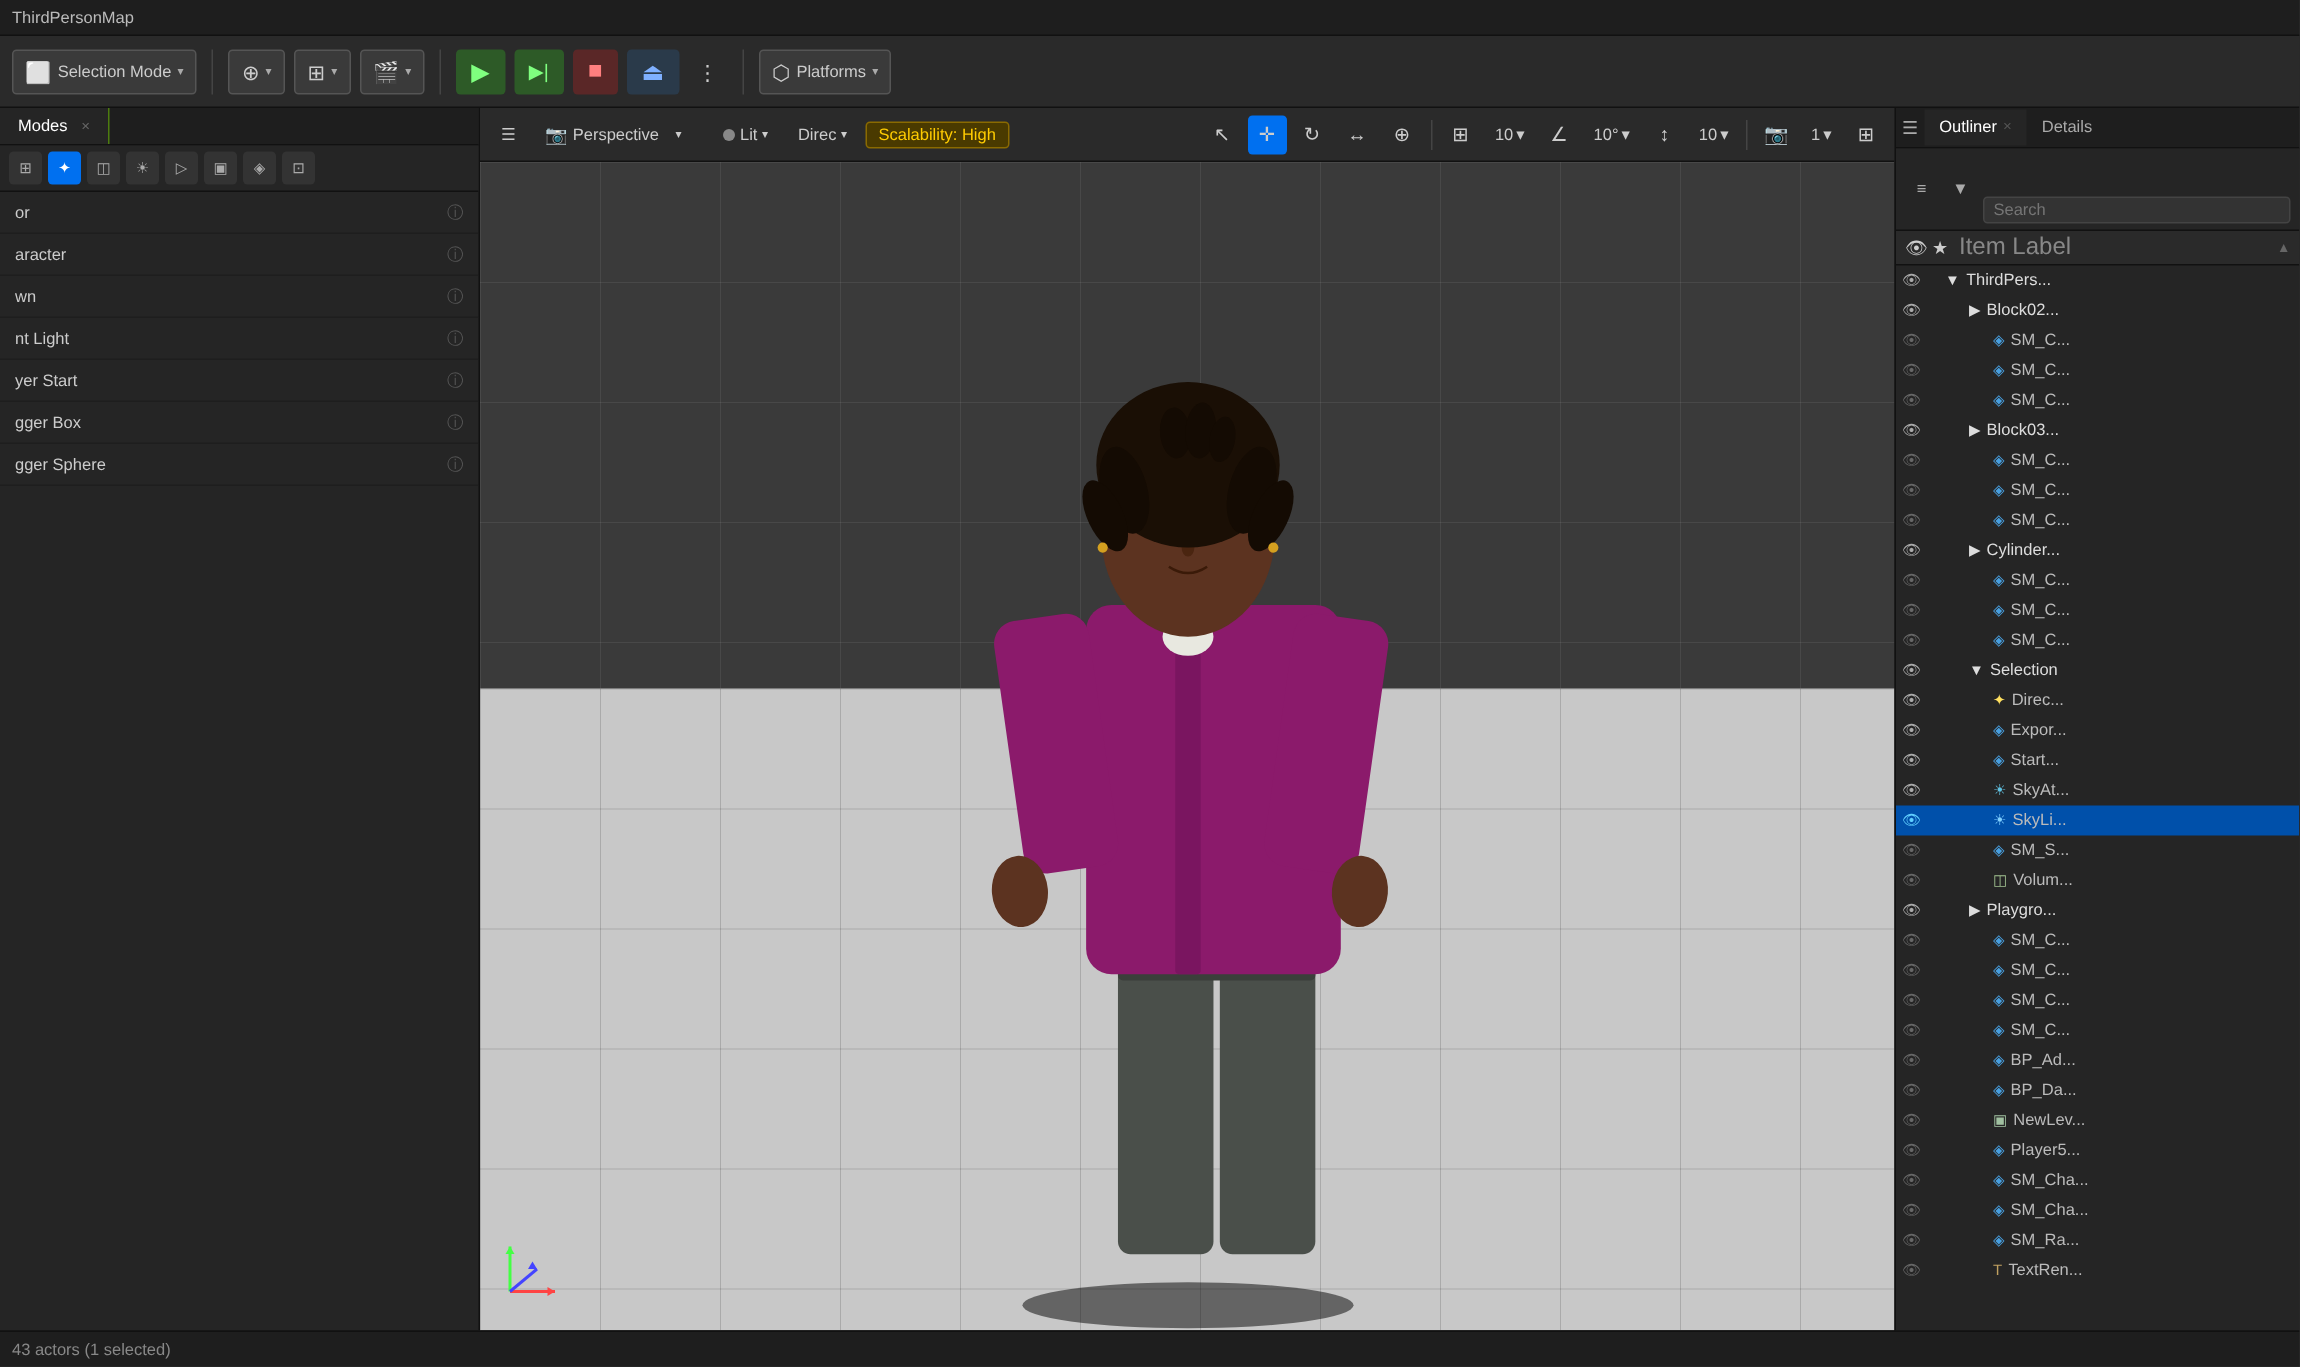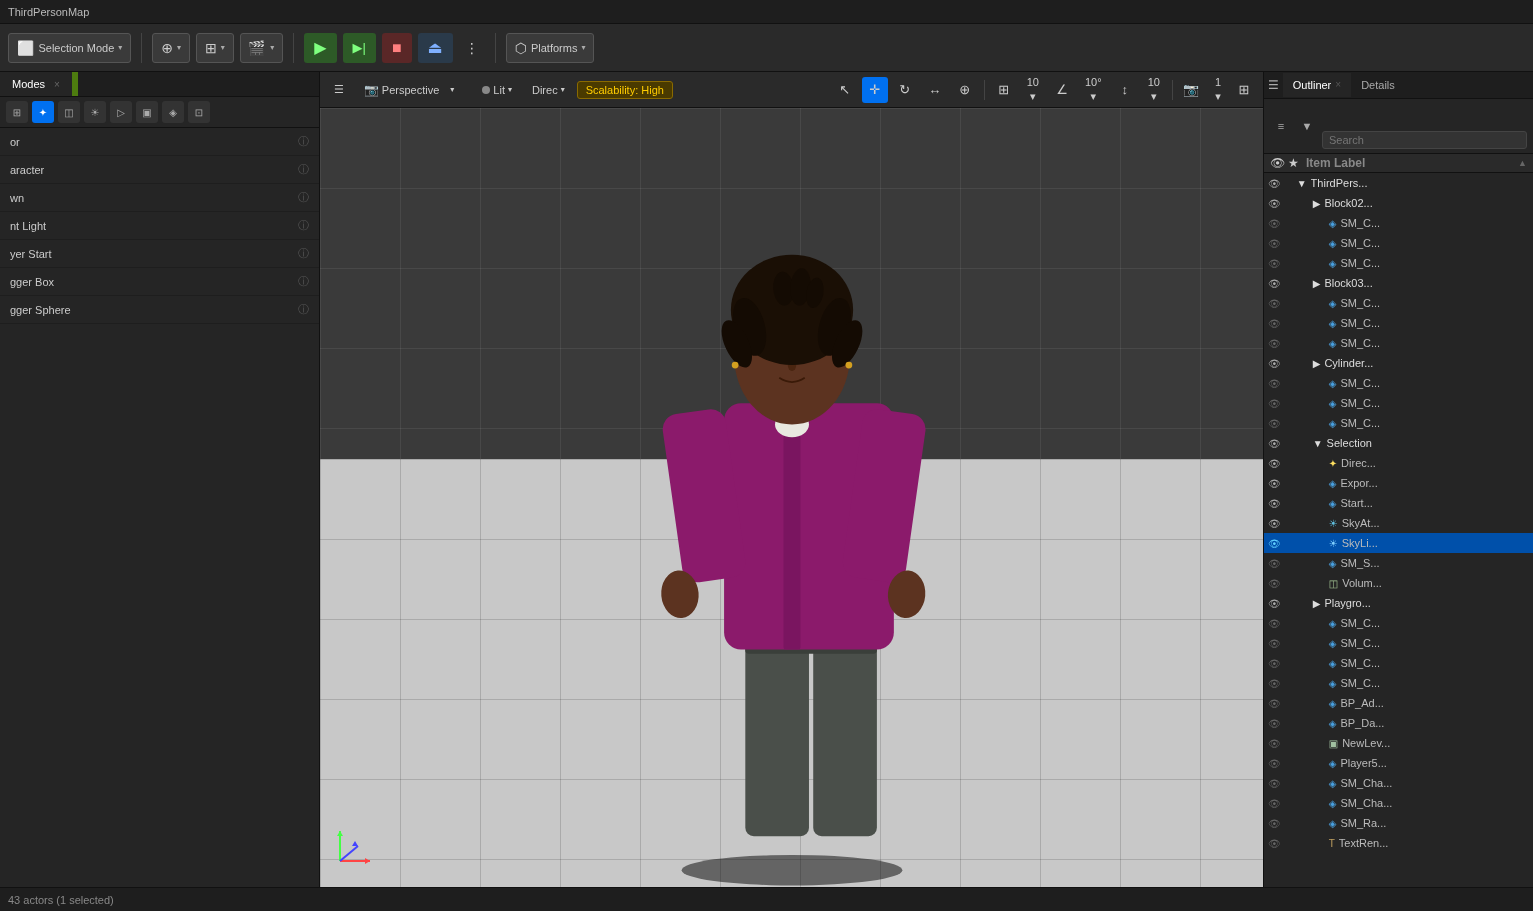--- a/index.html
+++ b/index.html
@@ -112,7 +112,7 @@
       font-size: 11px;
       color: #aaa;
       cursor: pointer;
-      border-right: 6px solid #4d7c0f;
+      border-right: 1px solid #4d7c0f;
     }
     .panel-tab.active {
       background: #252525;

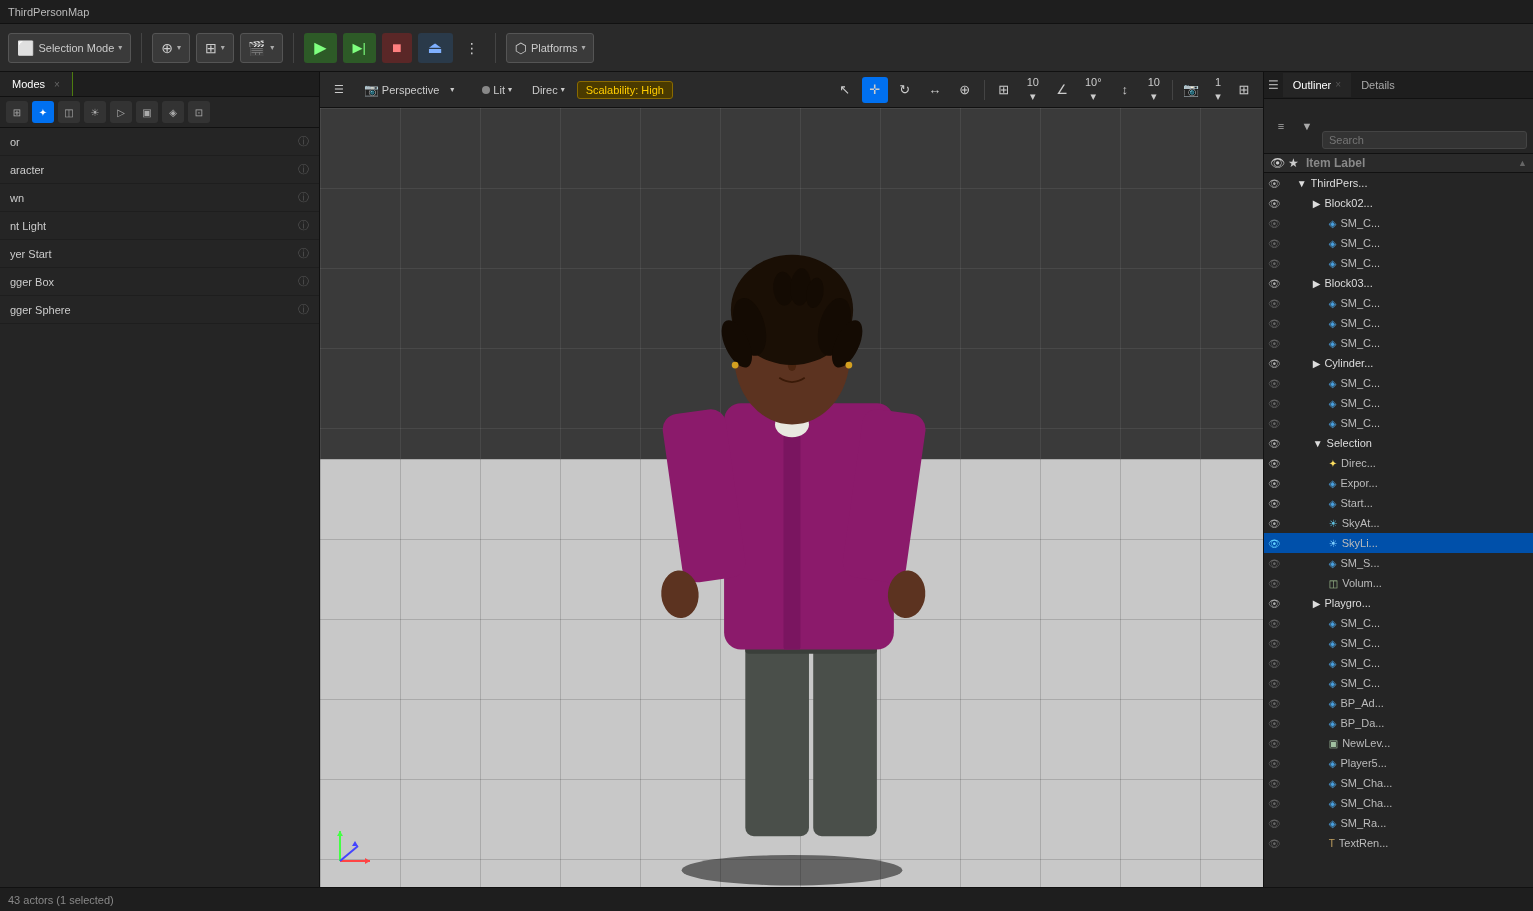--- a/index.html
+++ b/index.html
@@ -247,7 +247,6 @@
       color: #ccc;
       background: none;
       border: none;
-      flex-direction: column;
     }
 
     

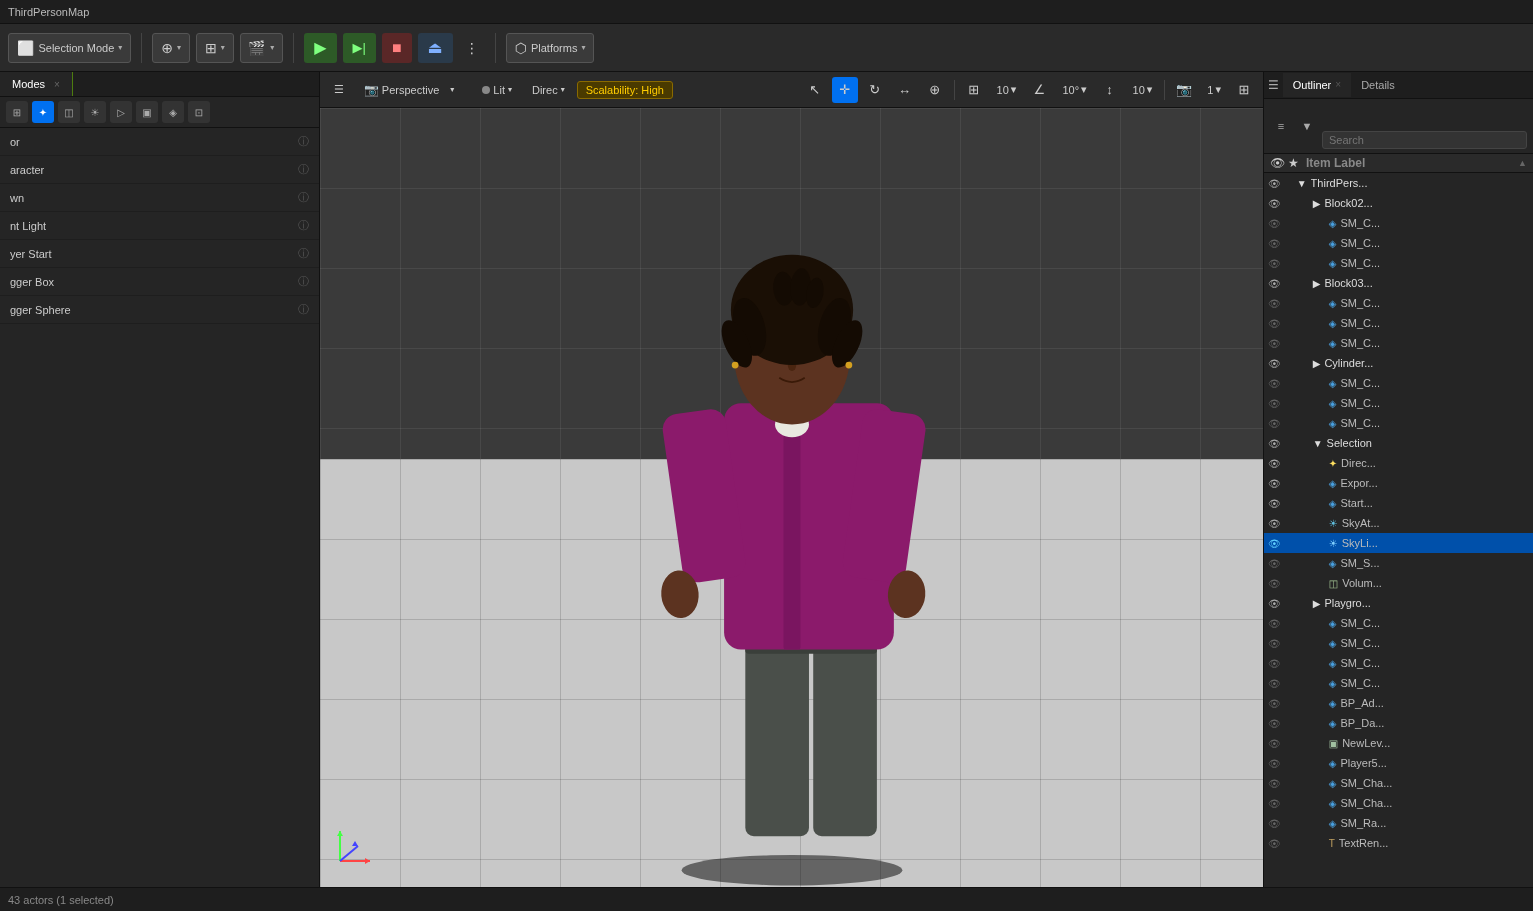--- a/index.html
+++ b/index.html
@@ -367,10 +367,9 @@
       gap: 4px;
     }
     .col-header {
-      font-size: 12px;
+      font-size: 16px;
       color: #888;
       flex: 1;
-      font-weight: bold;
     }
     .outliner-list {
       flex: 1;

